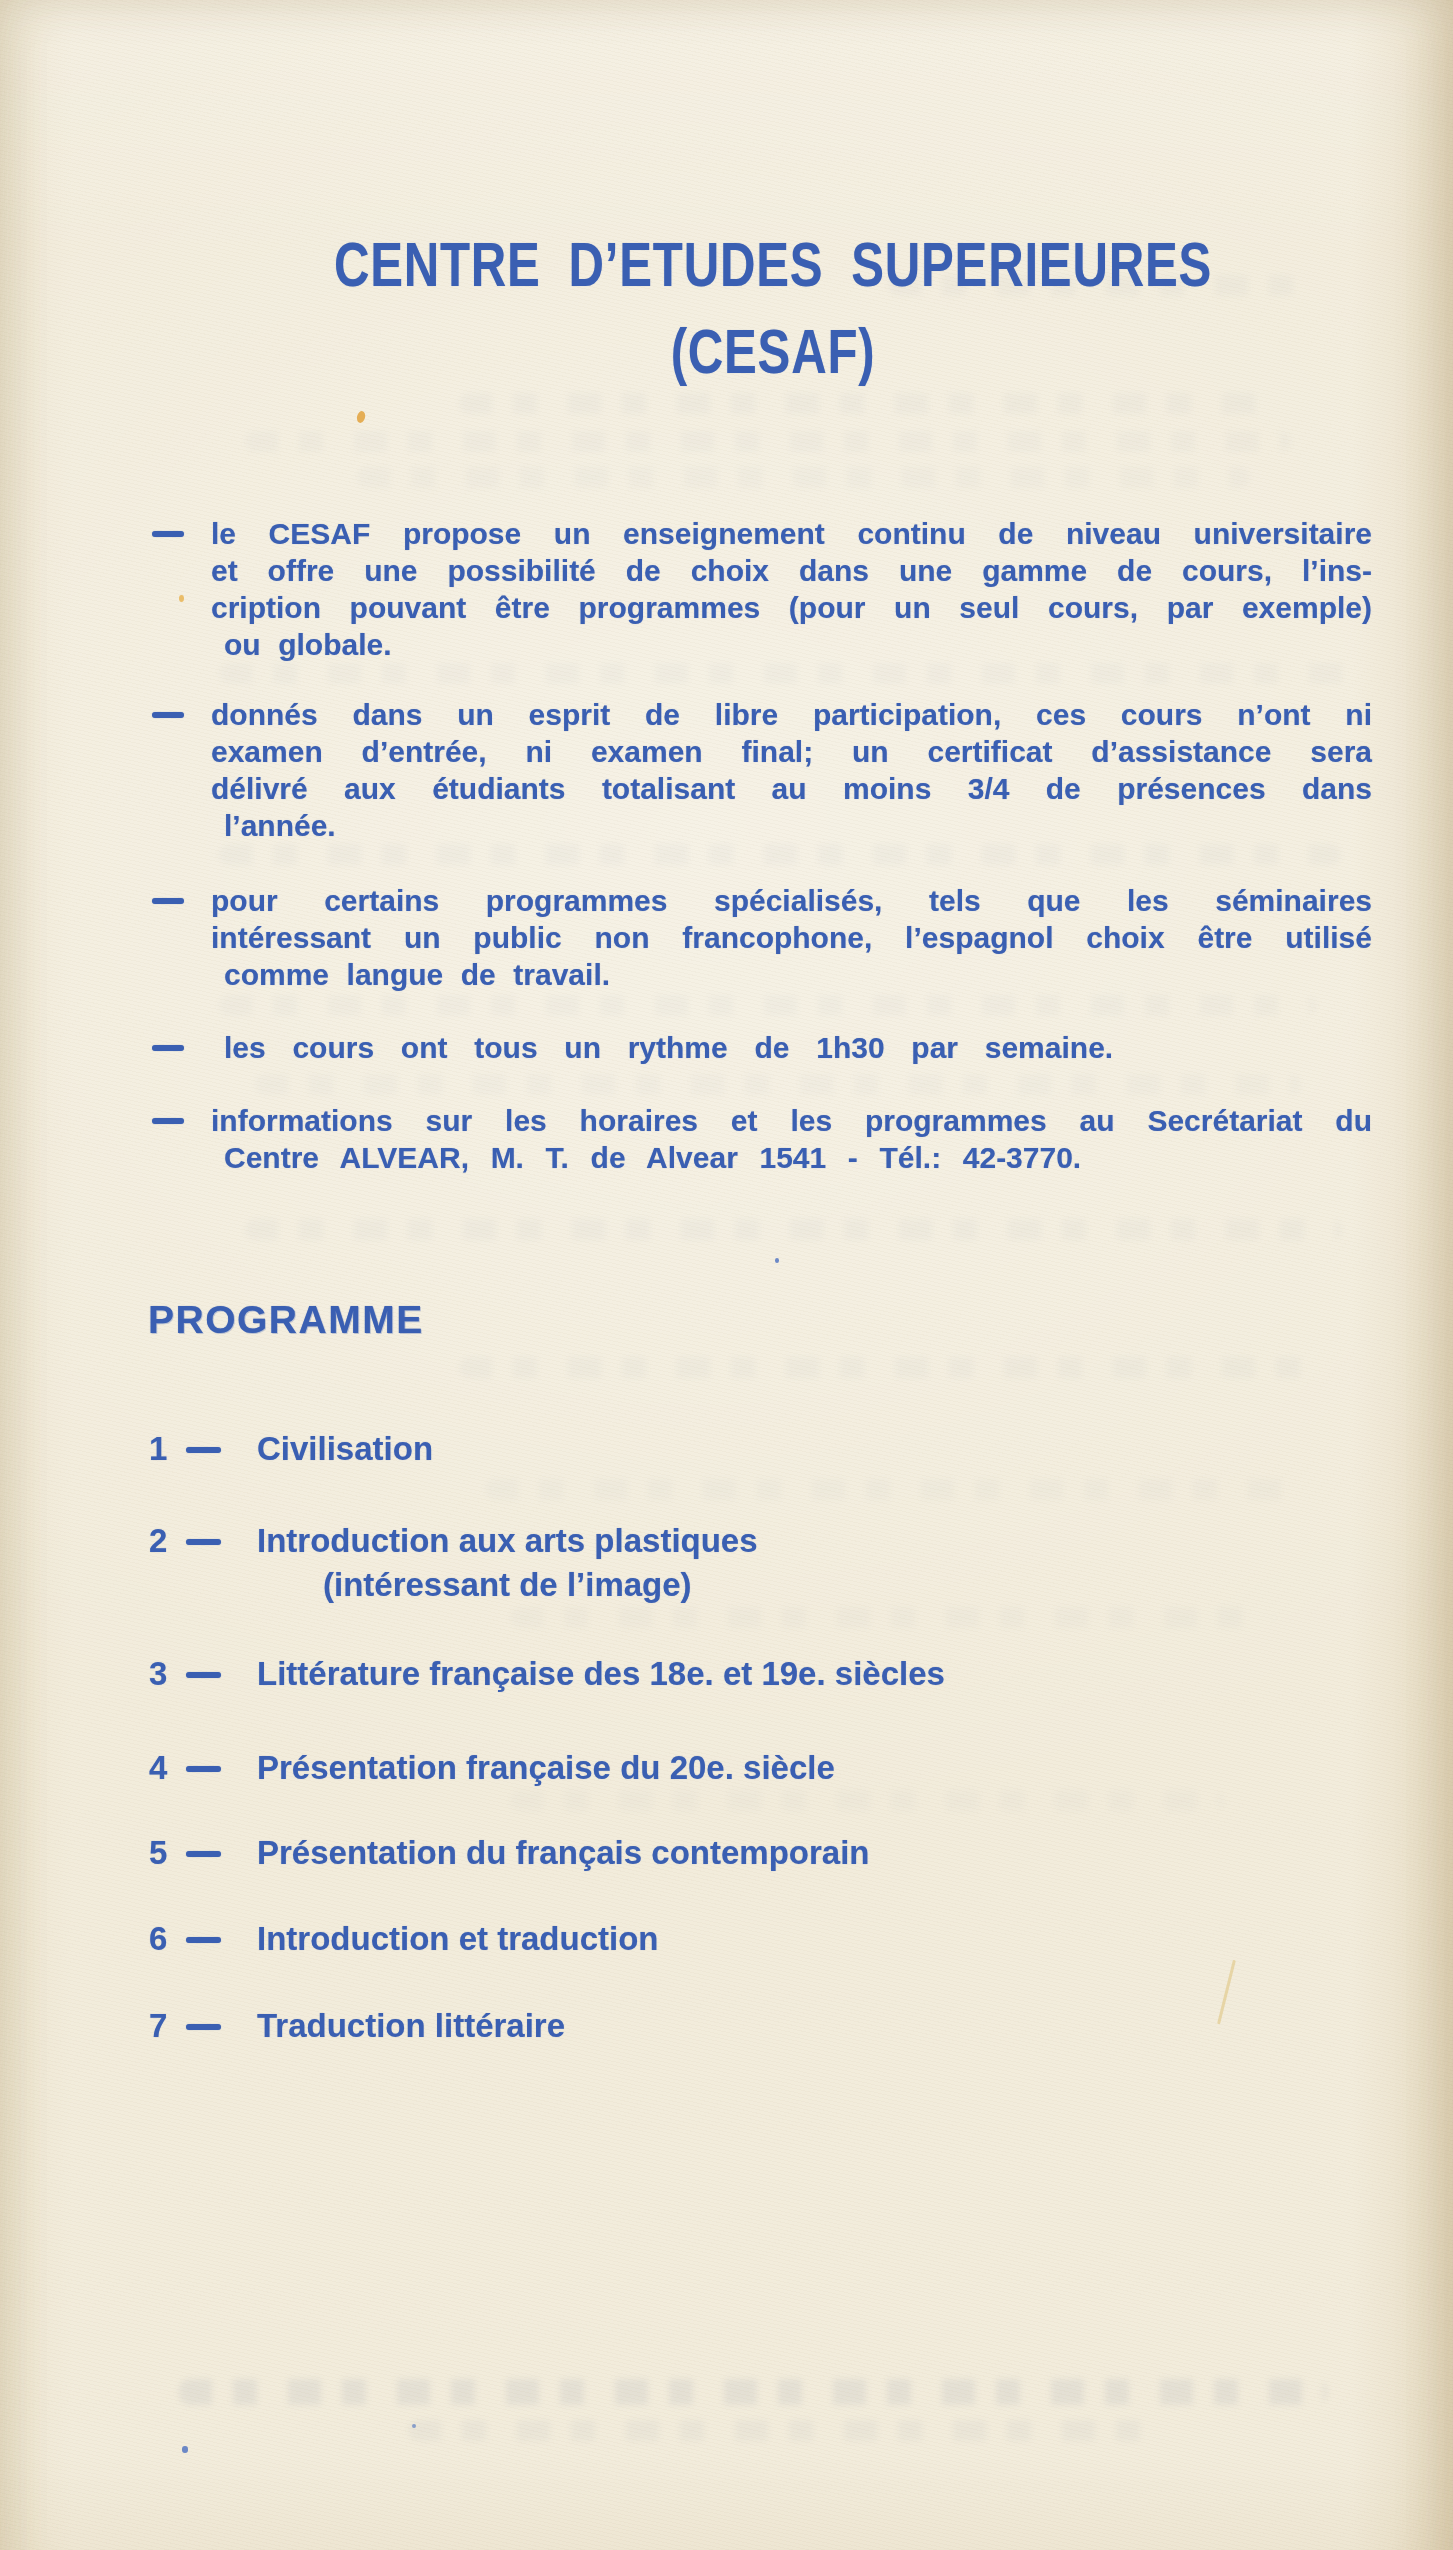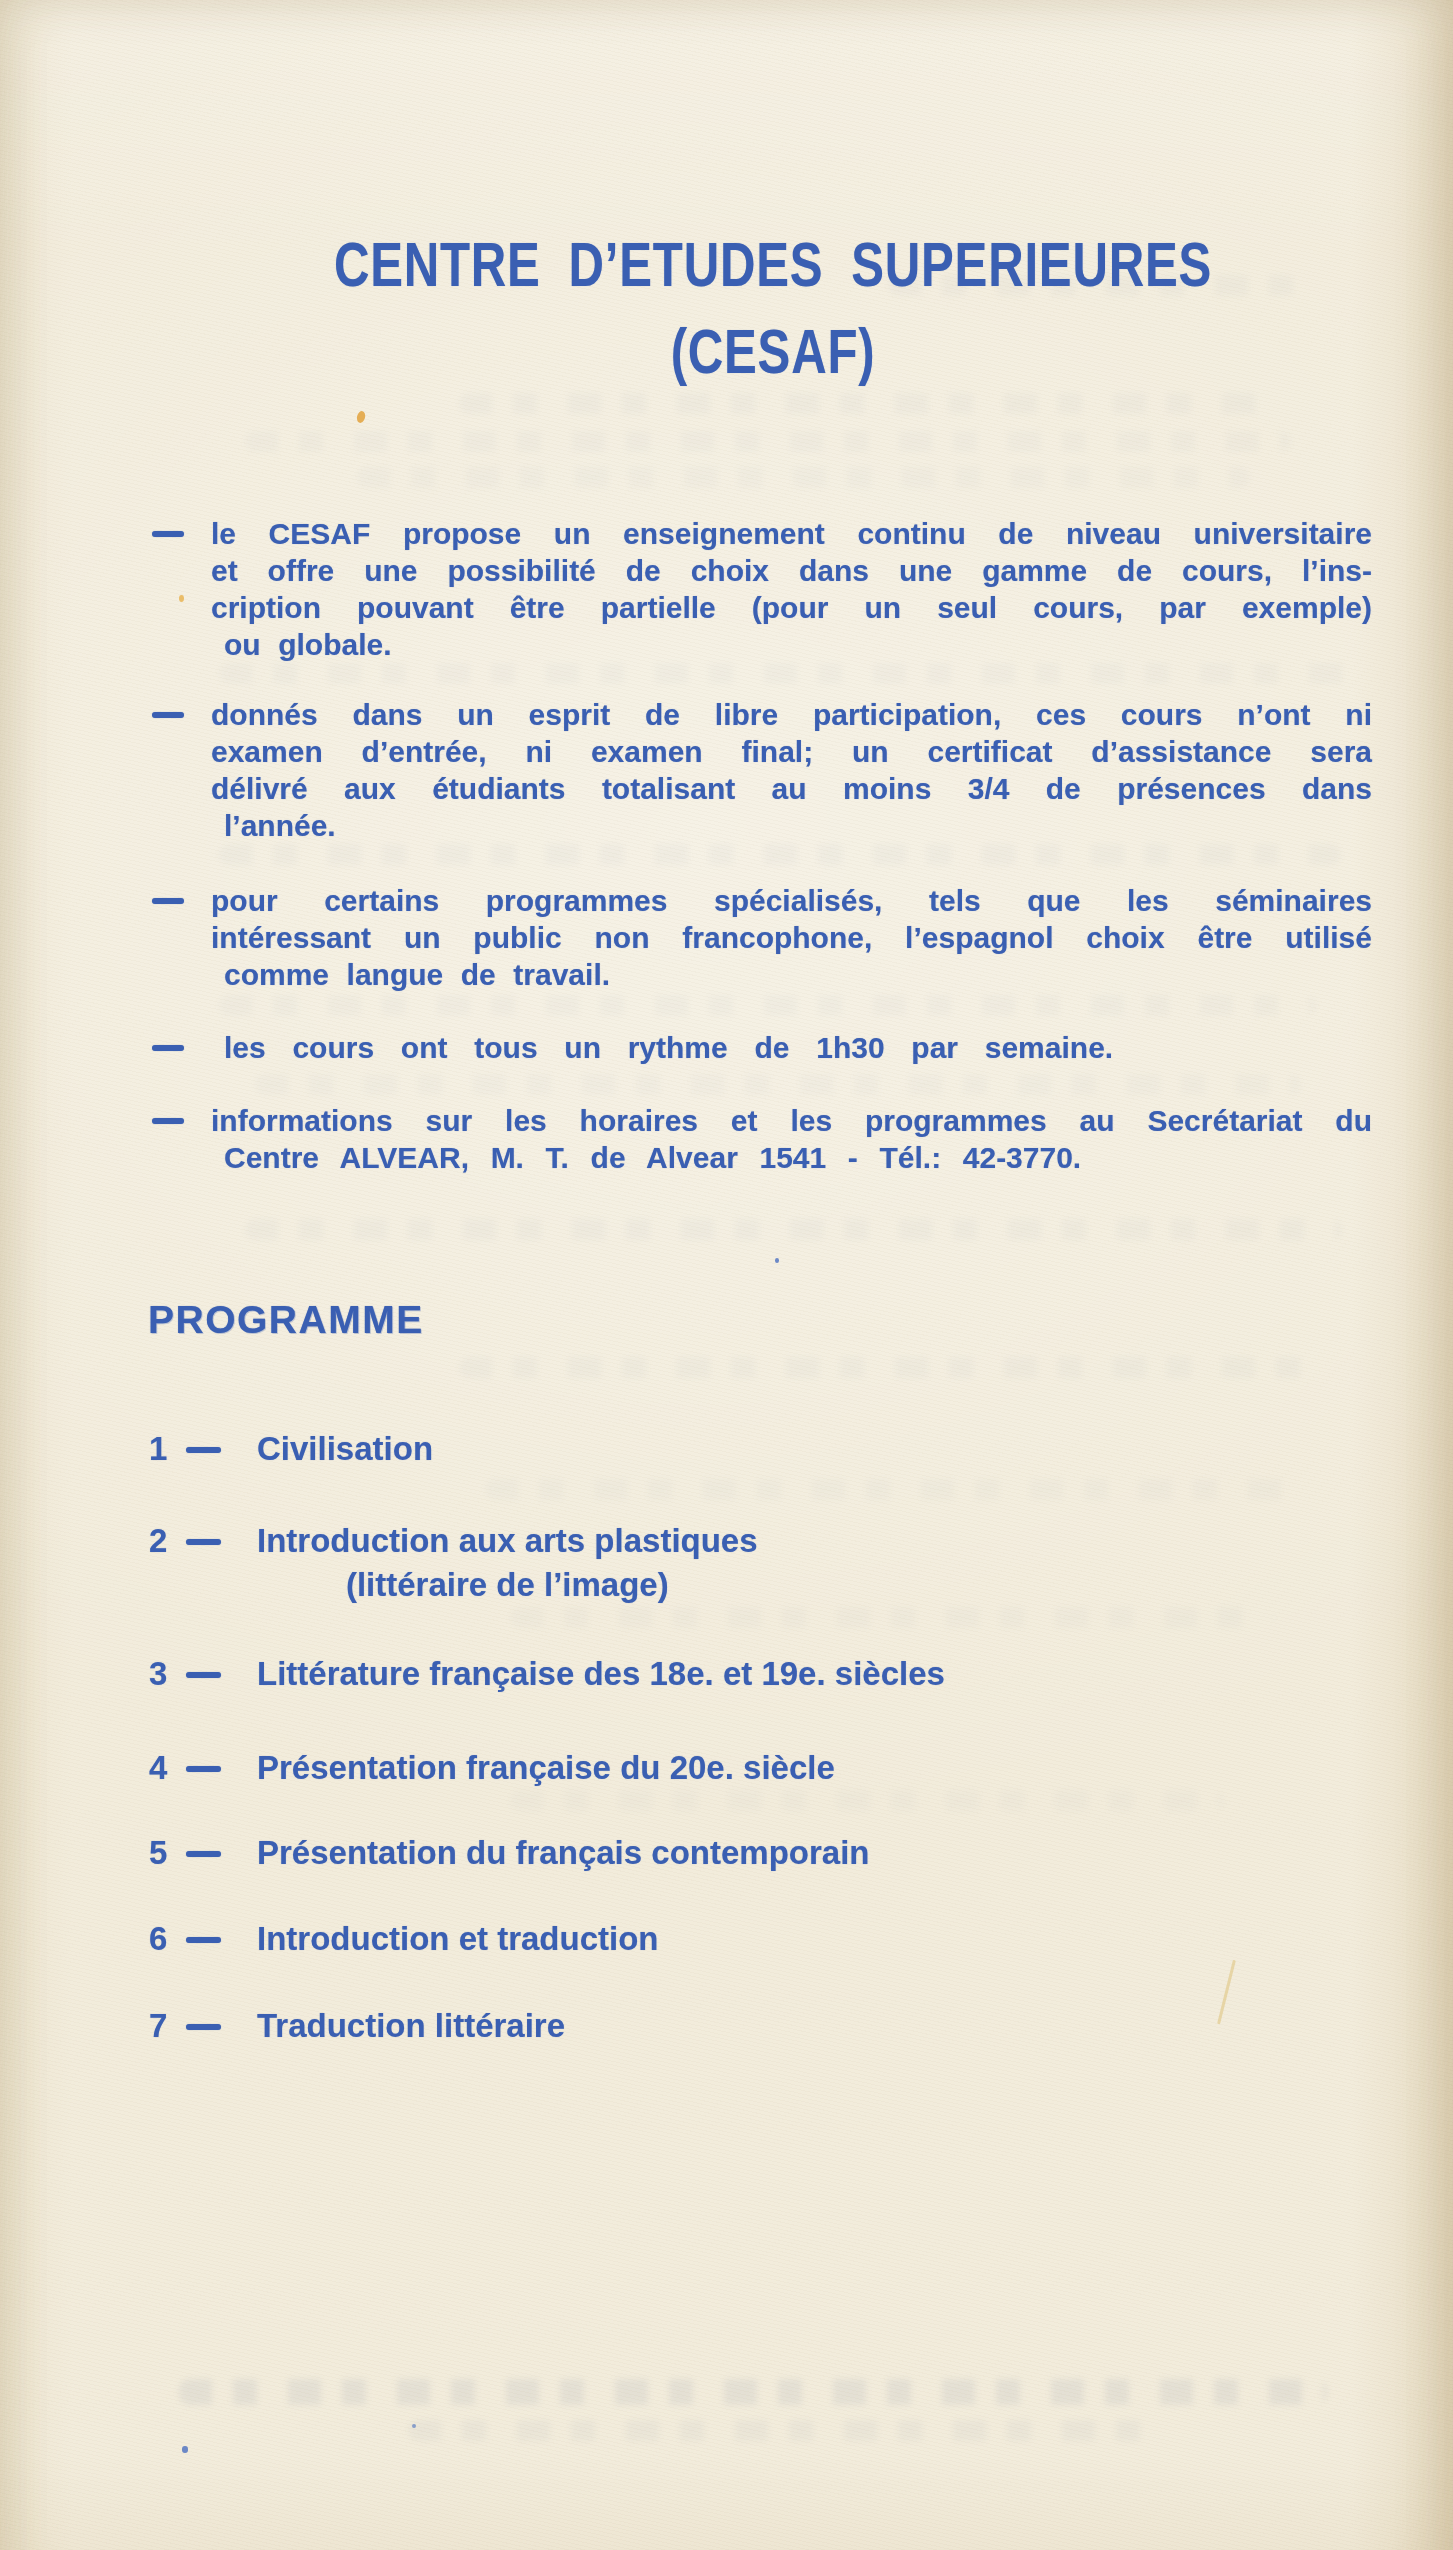--- a/index.html
+++ b/index.html
@@ -110,7 +110,7 @@
     <div class="pdash"></div>
     <div class="bl j">le CESAF propose un enseignement continu de niveau universitaire</div>
     <div class="bl j">et offre une possibilité de choix dans une gamme de cours, l’ins-</div>
-    <div class="bl j">cription pouvant être partielle (pour un seul cours, par exemple)</div>
+    <div class="bl j">cription pouvant être programmes (pour un seul cours, par exemple)</div>
     <div class="bl l">ou globale.</div>
   </div>
 

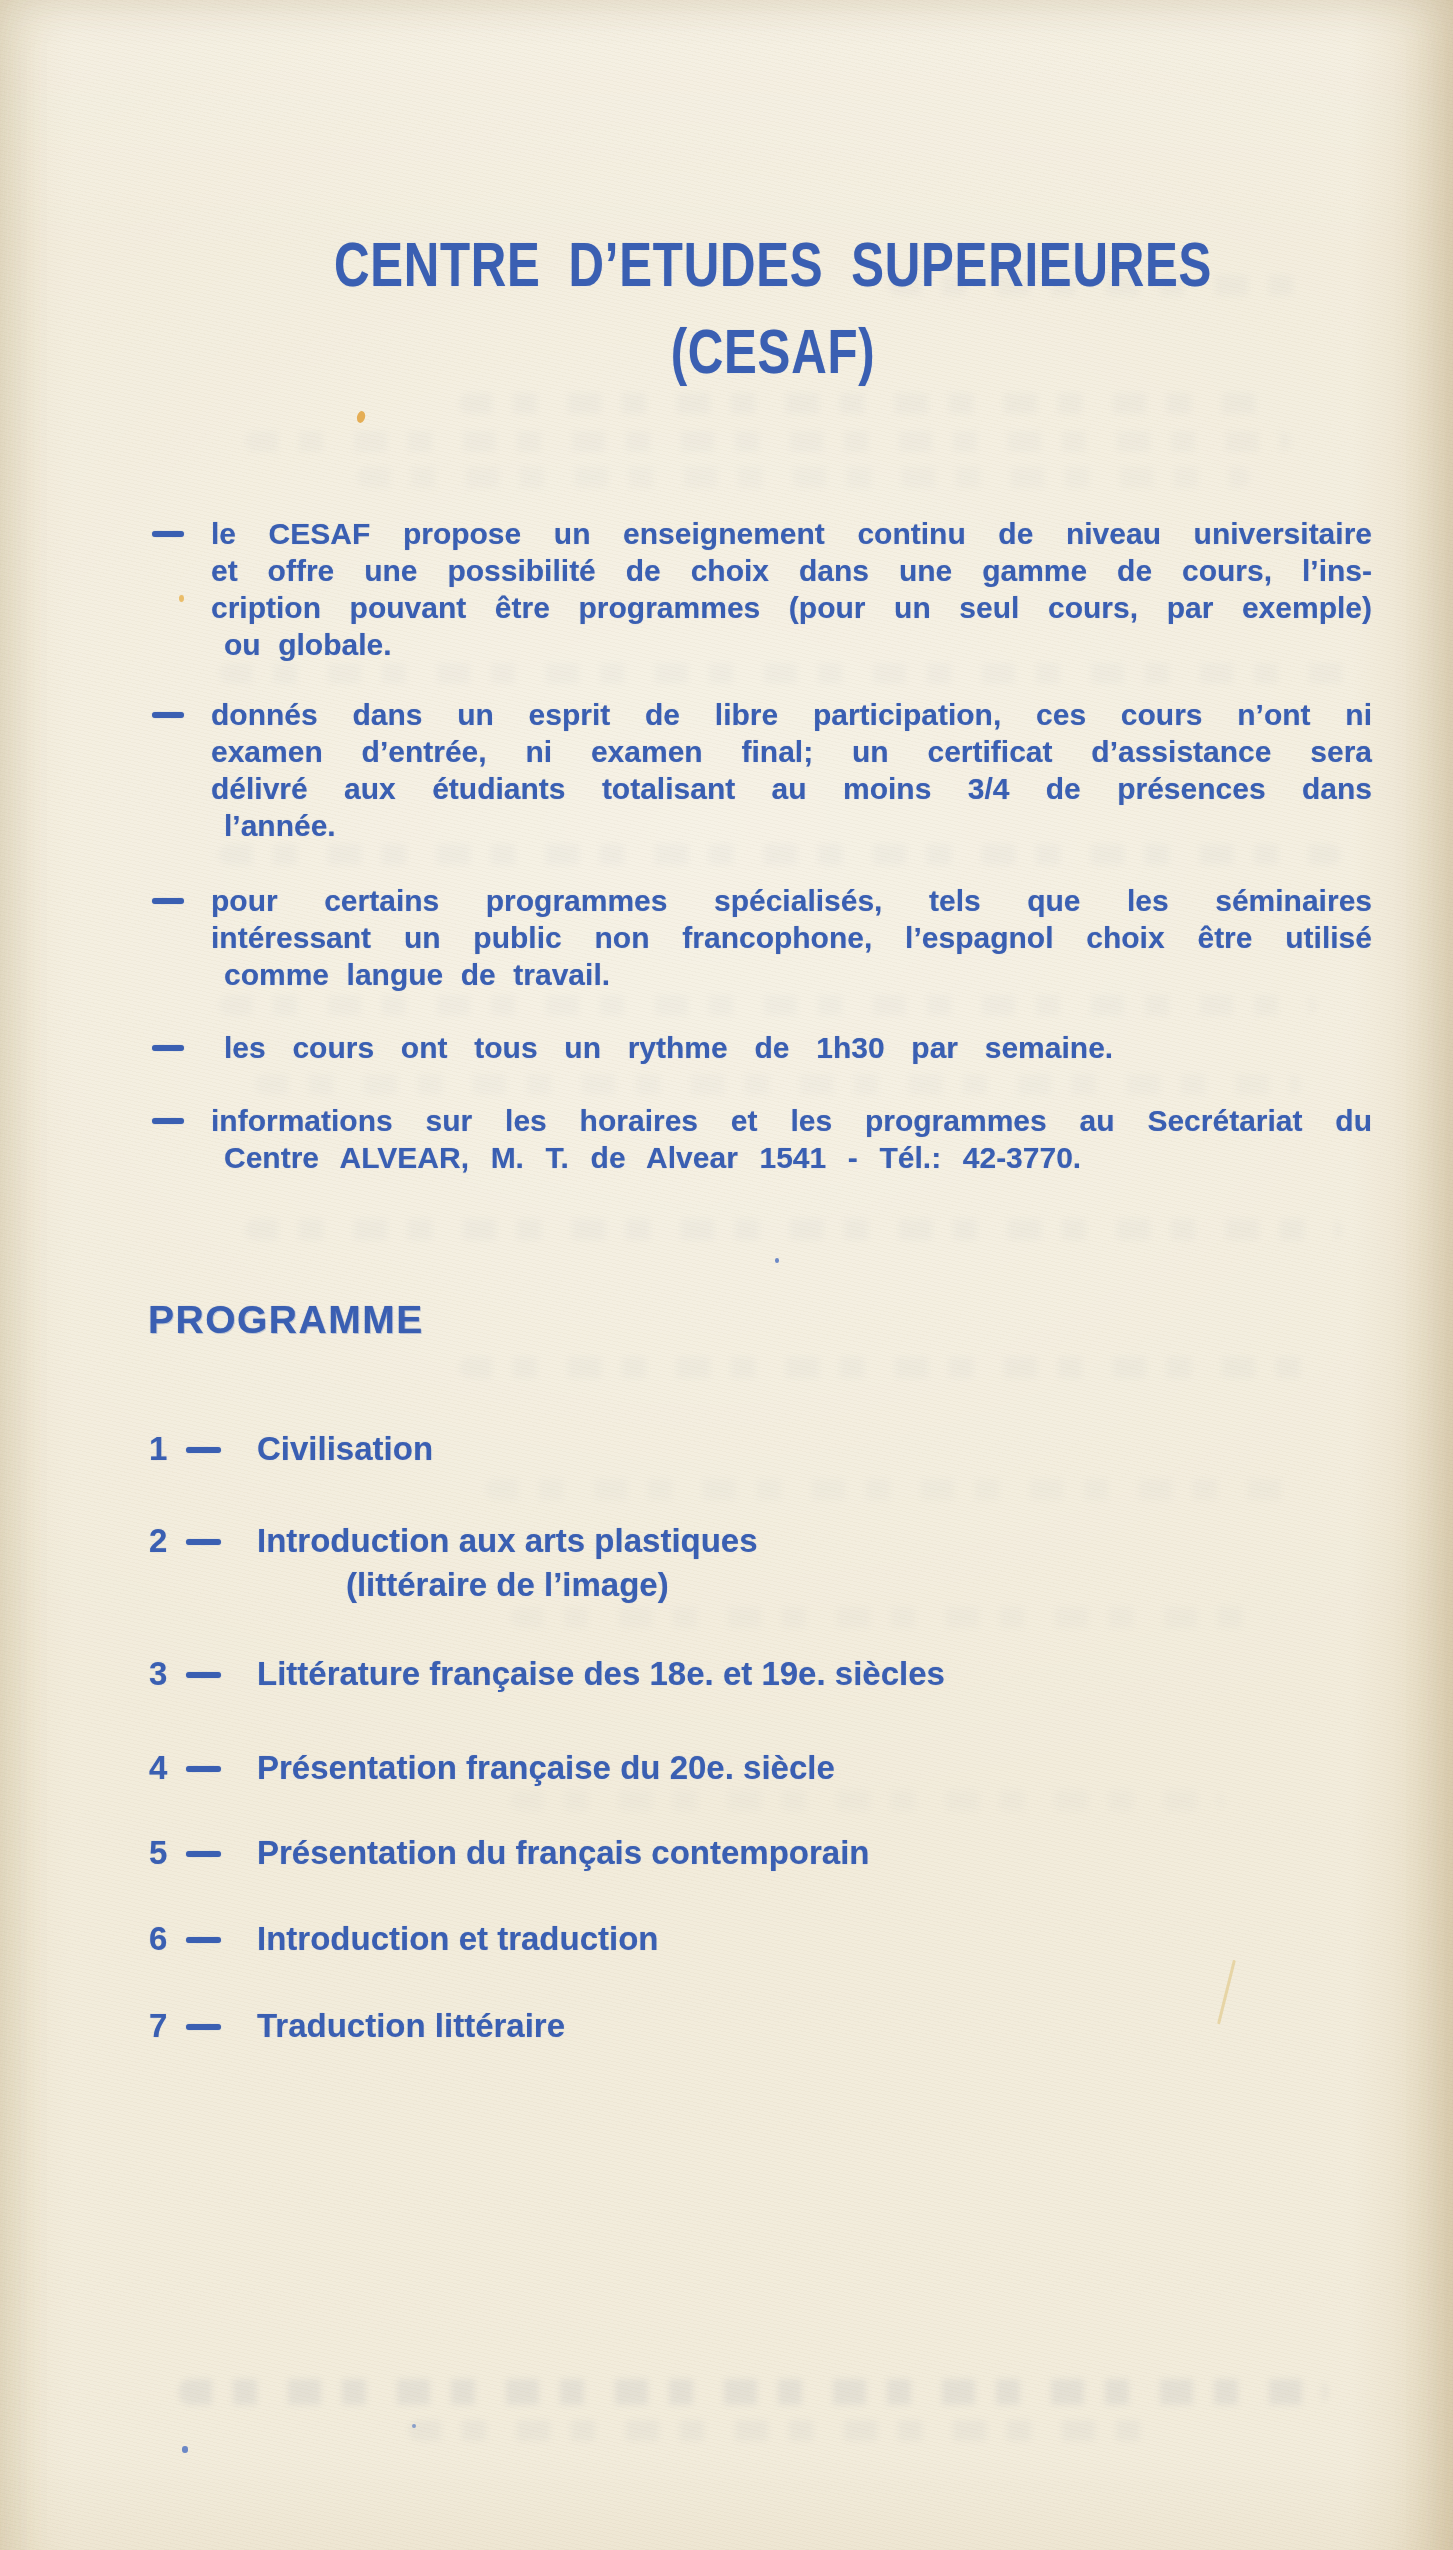--- a/index.html
+++ b/index.html
@@ -155,7 +155,7 @@
     <span class="idash"></span>
     <span class="ilabel">
       <span class="bl">Introduction aux arts plastiques</span>
-      <span class="bl">(littéraire de l’image)</span>
+      <span class="bl">(intéressant de l’image)</span>
     </span>
   </div>
 

